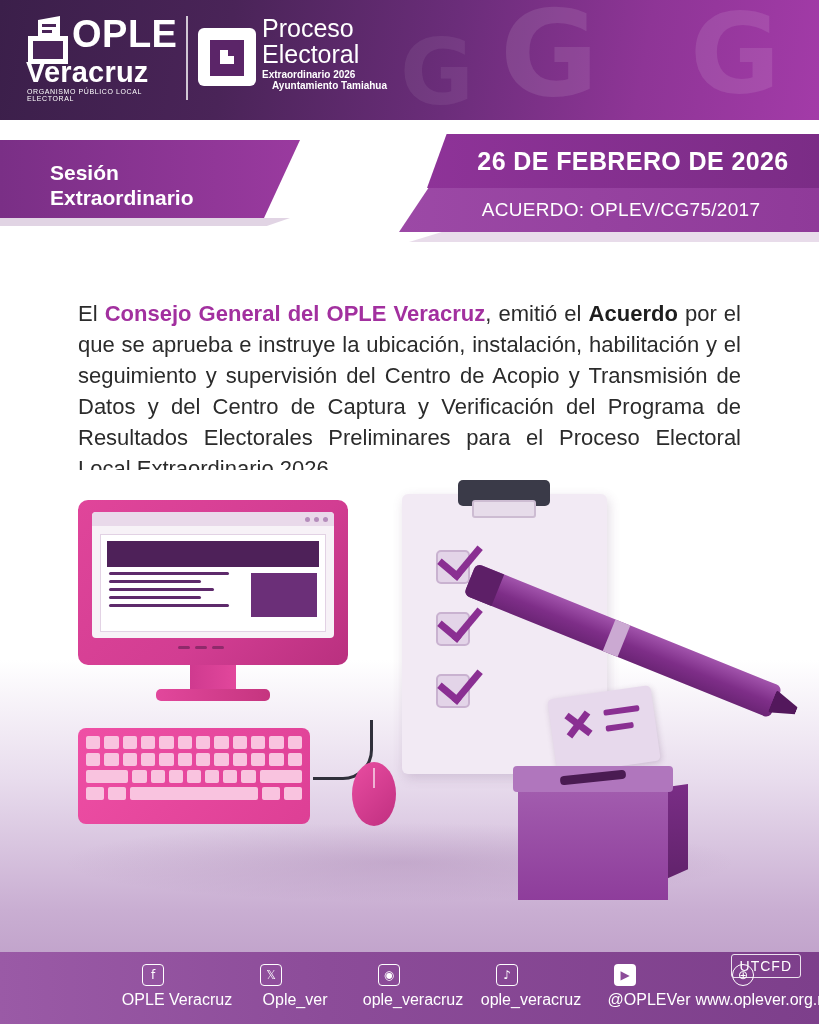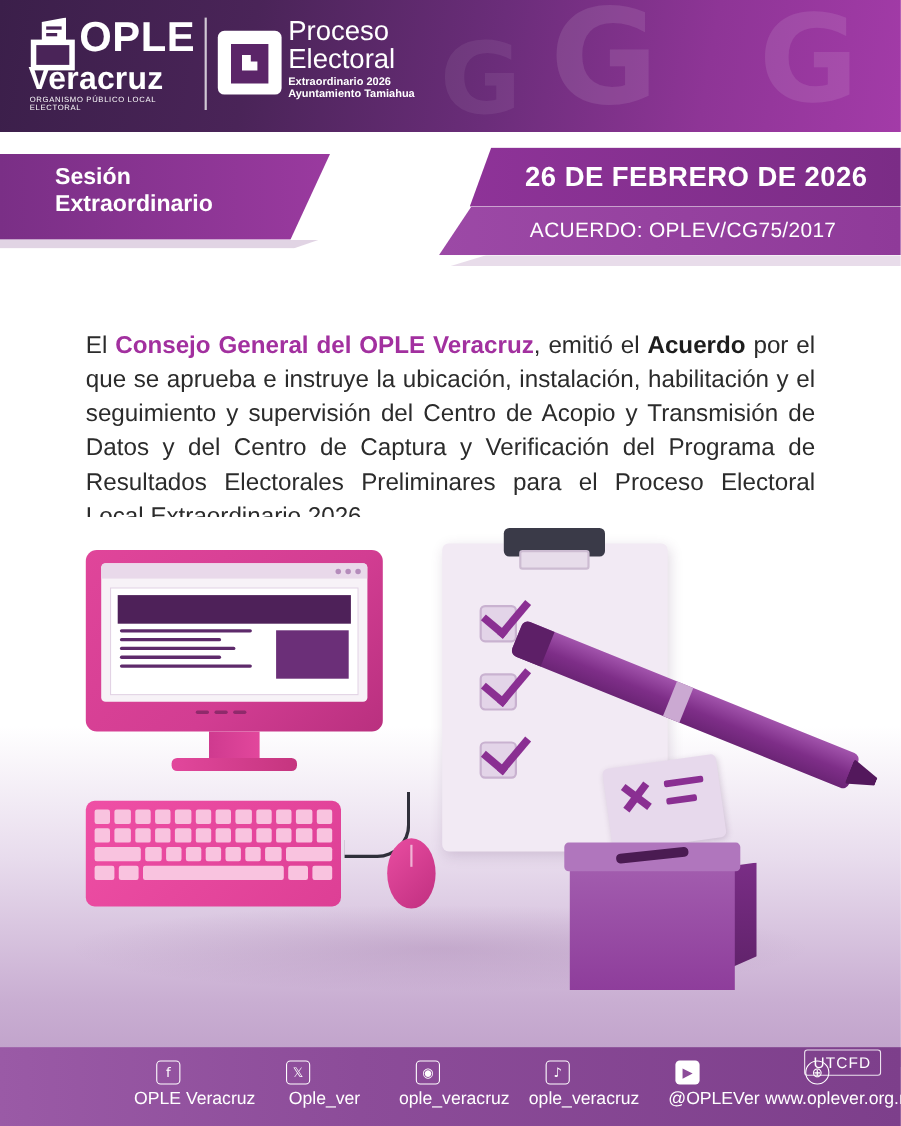--- a/index.html
+++ b/index.html
@@ -62,7 +62,7 @@
   .pe-line1 { font-size: 25px; font-weight: 400; line-height: 25px; }
   .pe-line2 { font-size: 25px; font-weight: 400; line-height: 26px; }
   .pe-line3 { font-size: 10px; font-weight: 700; margin-top: 2px; }
-  .pe-line4 { font-size: 10px; font-weight: 700; }
+  .pe-line4 { font-size: 10px; font-weight: 700; margin-left: 10px; }
 
   
   .band {

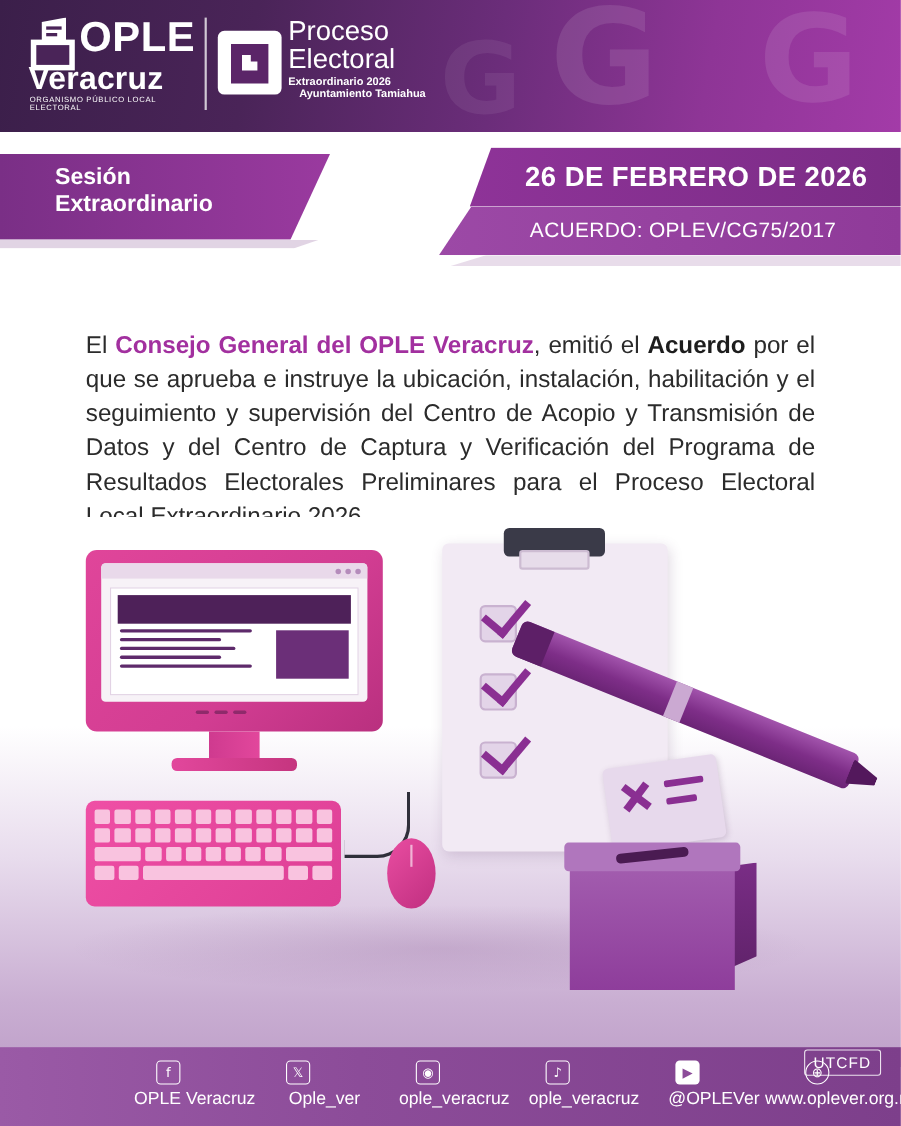--- a/index.html
+++ b/index.html
@@ -75,7 +75,7 @@
     background: linear-gradient(90deg, #7a2f86 0%, #9a3a9f 100%);
     clip-path: polygon(0 0, 100% 0, 88% 100%, 0 100%);
     color: #fff;
-    padding: 8px 0 0 50px;
+    padding: 20px 0 0 50px;
   }
   .sesion-tab .l1 { font-size: 21px; font-weight: 700; line-height: 25px; }
   .sesion-tab .l2 { font-size: 21px; font-weight: 700; line-height: 25px; }

